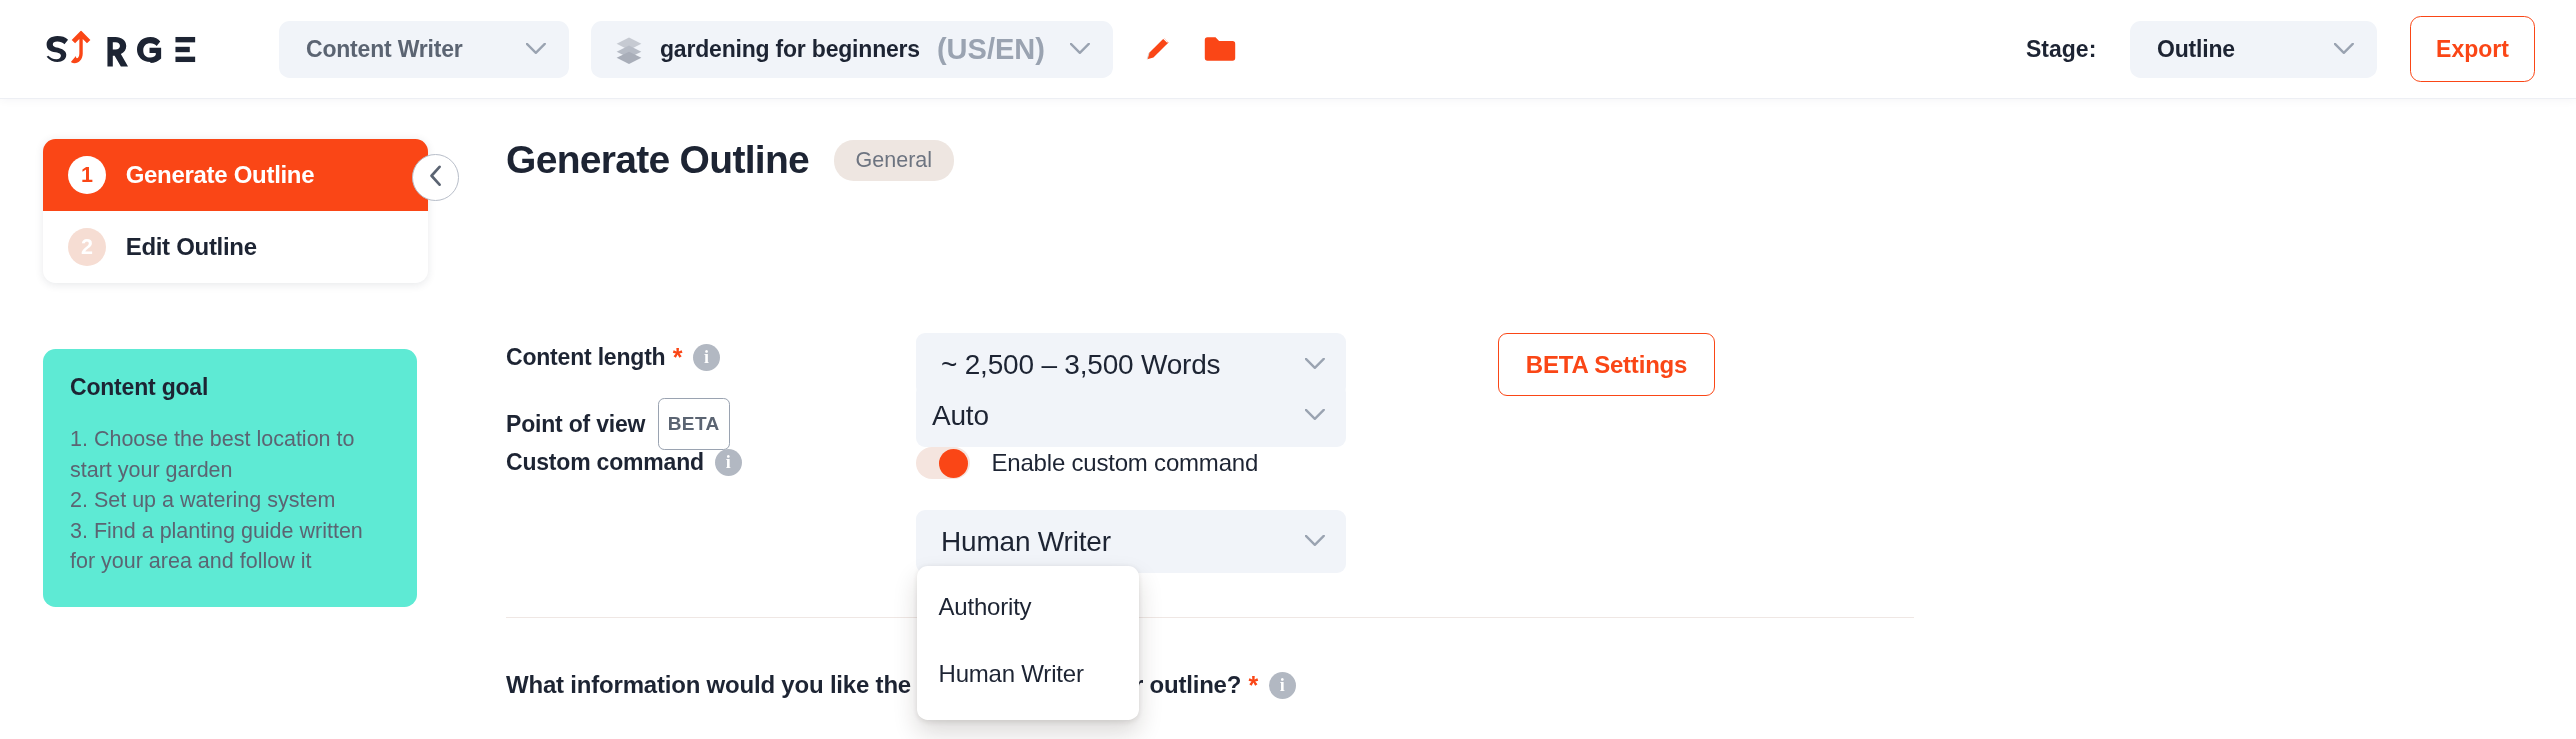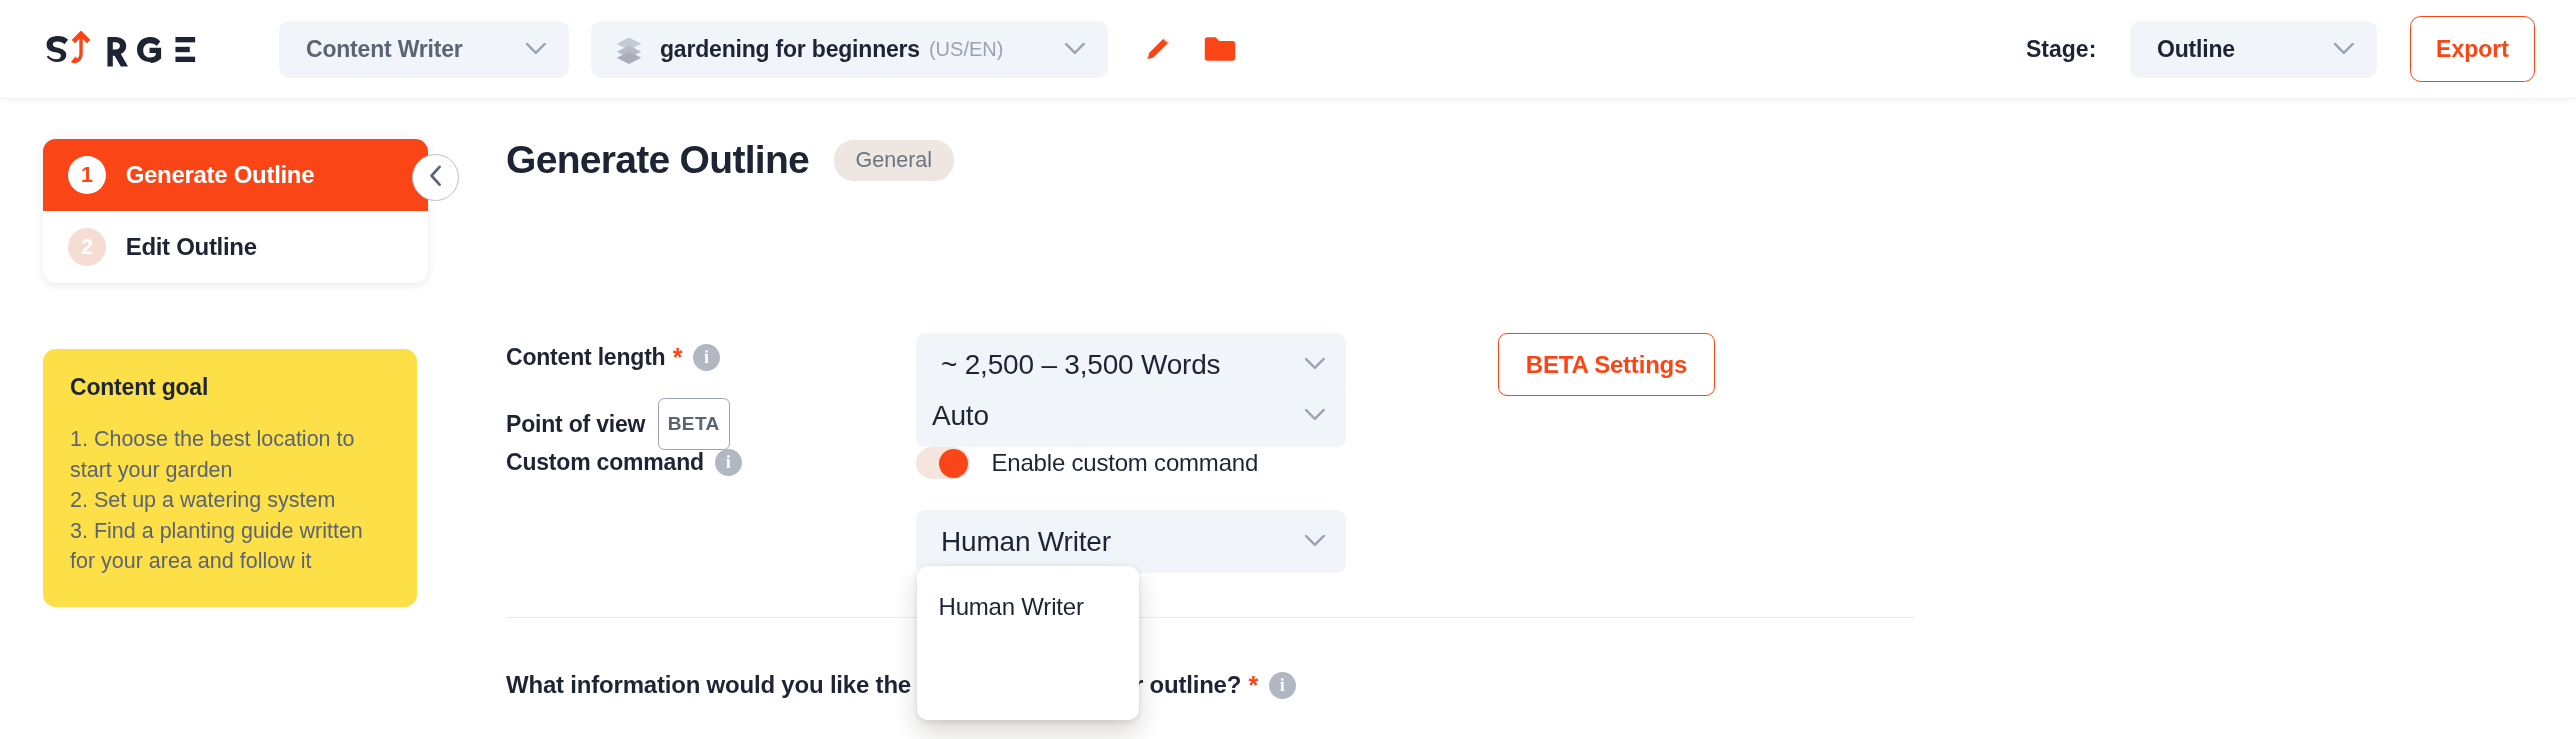--- a/index.html
+++ b/index.html
@@ -45,7 +45,7 @@
   .doc-pill { position:absolute; left:591px; top:20.6px; min-width:517px; padding-left:23px; }
   .doc-pill .stack { margin-right:16px; display:flex; align-items:center; }
   .doc-pill .docname { font-size:23px; font-weight:bold; color:#1d2433; letter-spacing:-0.2px; }
-  .doc-pill .loc { font-size:20px; color:#9aa3b1; margin-left:9px; font-weight:normal; }
+  .doc-pill .loc { font-size:29px; color:#9aa3b1; margin-left:17px; font-weight:bold; }
 
   .icon-btn {
     position:absolute; top:50%; transform:translateY(-50%);

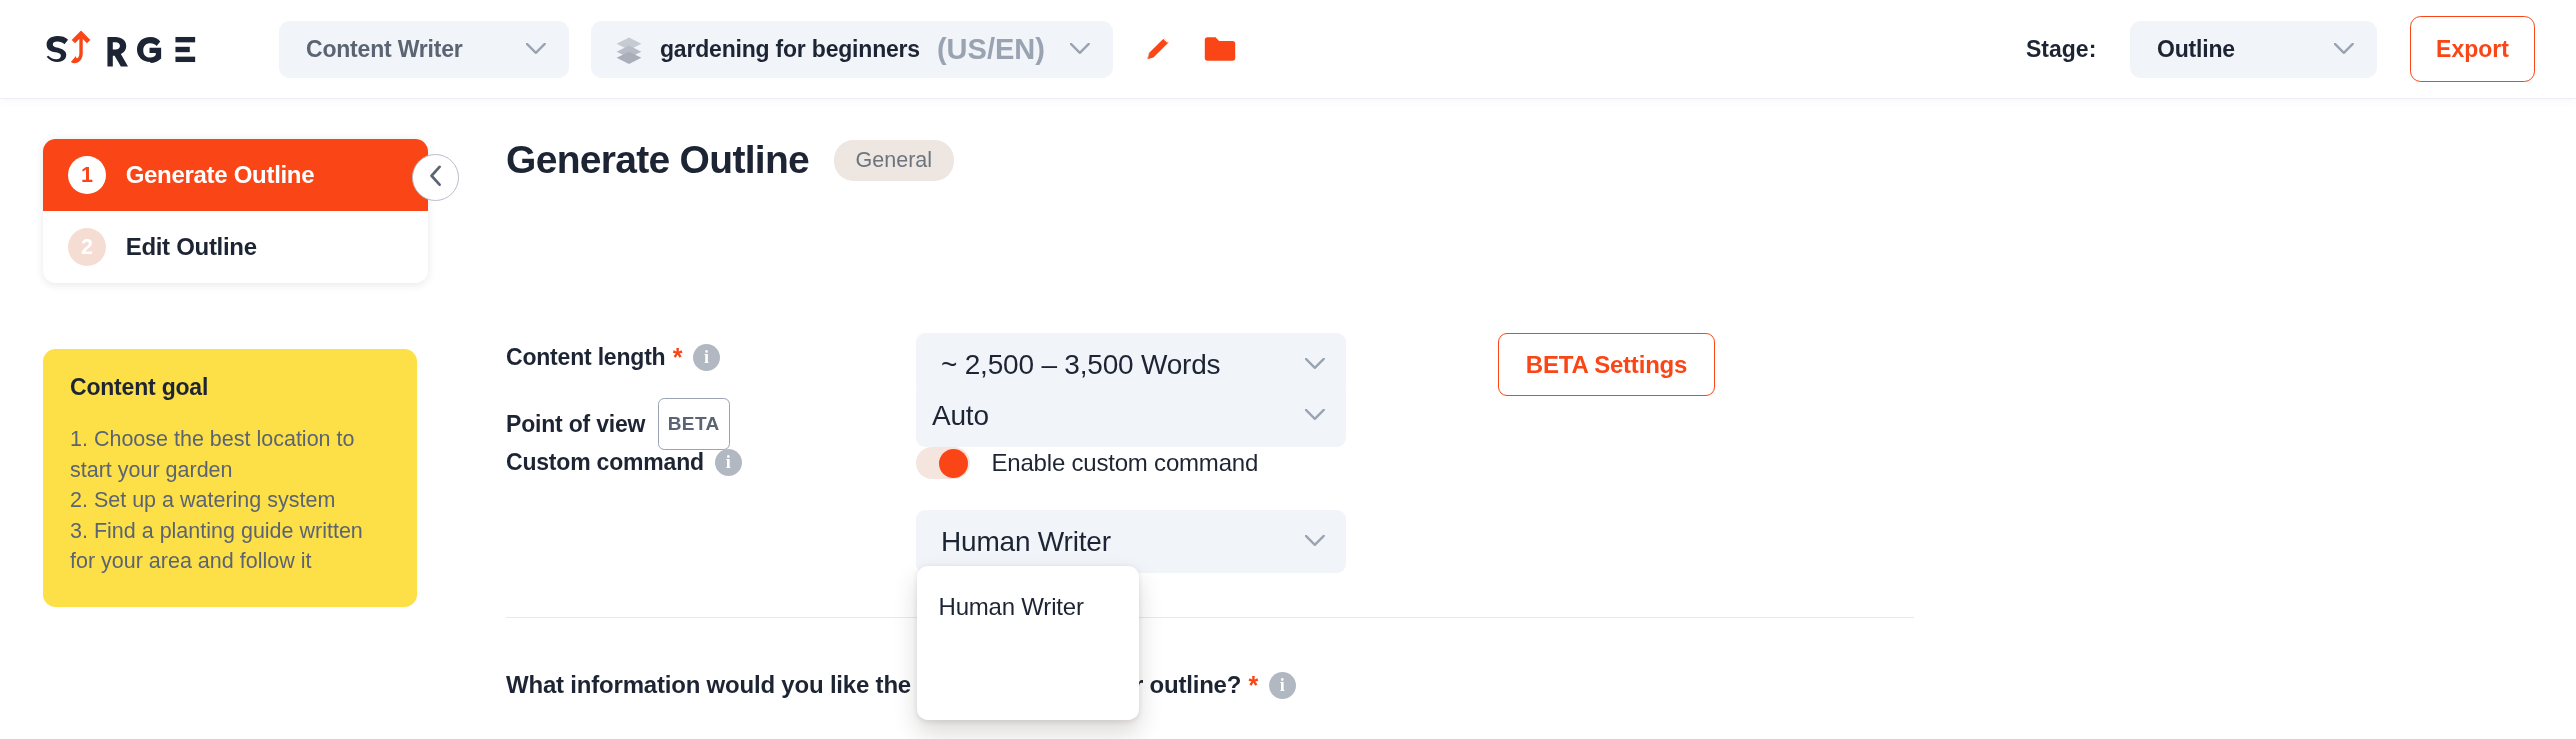--- a/index.html
+++ b/index.html
@@ -108,7 +108,7 @@
 
   .goal-card {
     position:absolute; left:43px; top:349px; width:374px;
-    background:#fde047; border-radius:12.5px;
+    background:#5eead4; border-radius:12.5px;
     padding: 25px 27px 30px 27px;
   }
   .goal-title { font-size:23px; font-weight:bold; color:#1d2433; margin-bottom:23px; letter-spacing:-0.2px;}

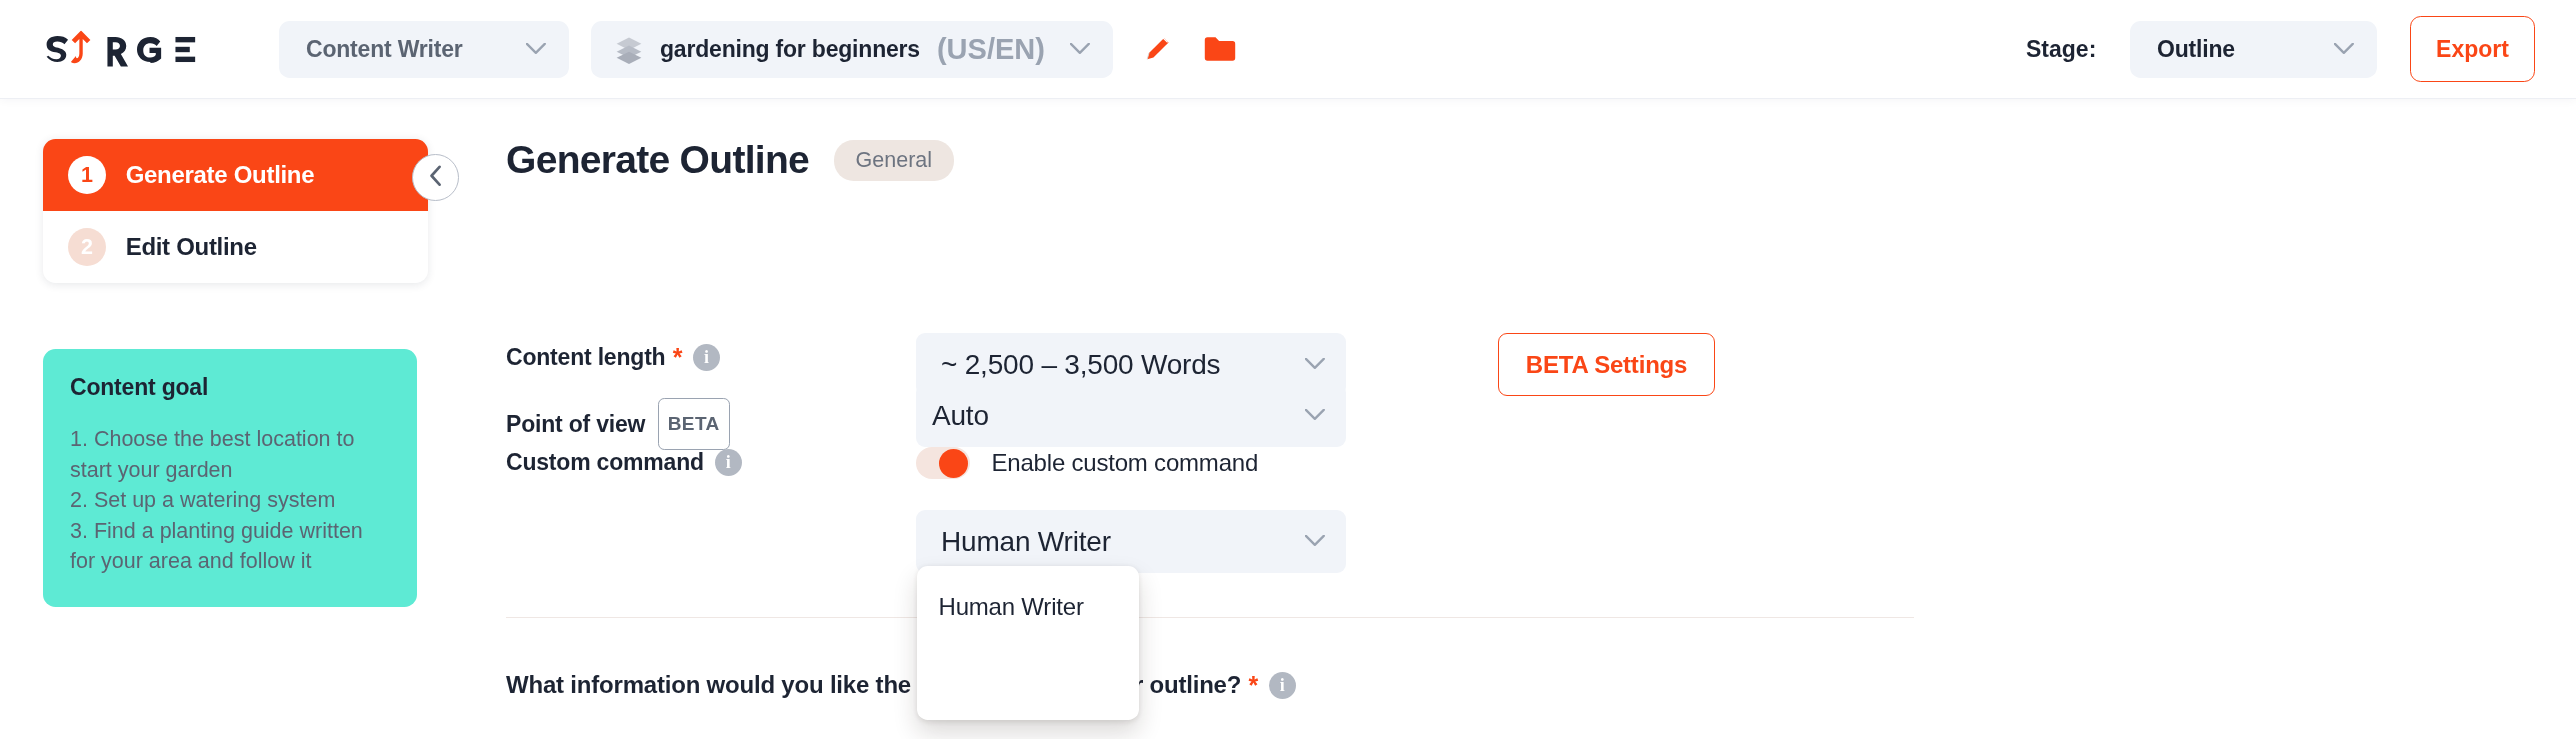--- a/index.html
+++ b/index.html
@@ -374,6 +374,7 @@
   </div>
 
   <div class="menu">
+    <div class="menu-item">Authority</div>
     <div class="menu-item">Human Writer</div>
   </div>
 

